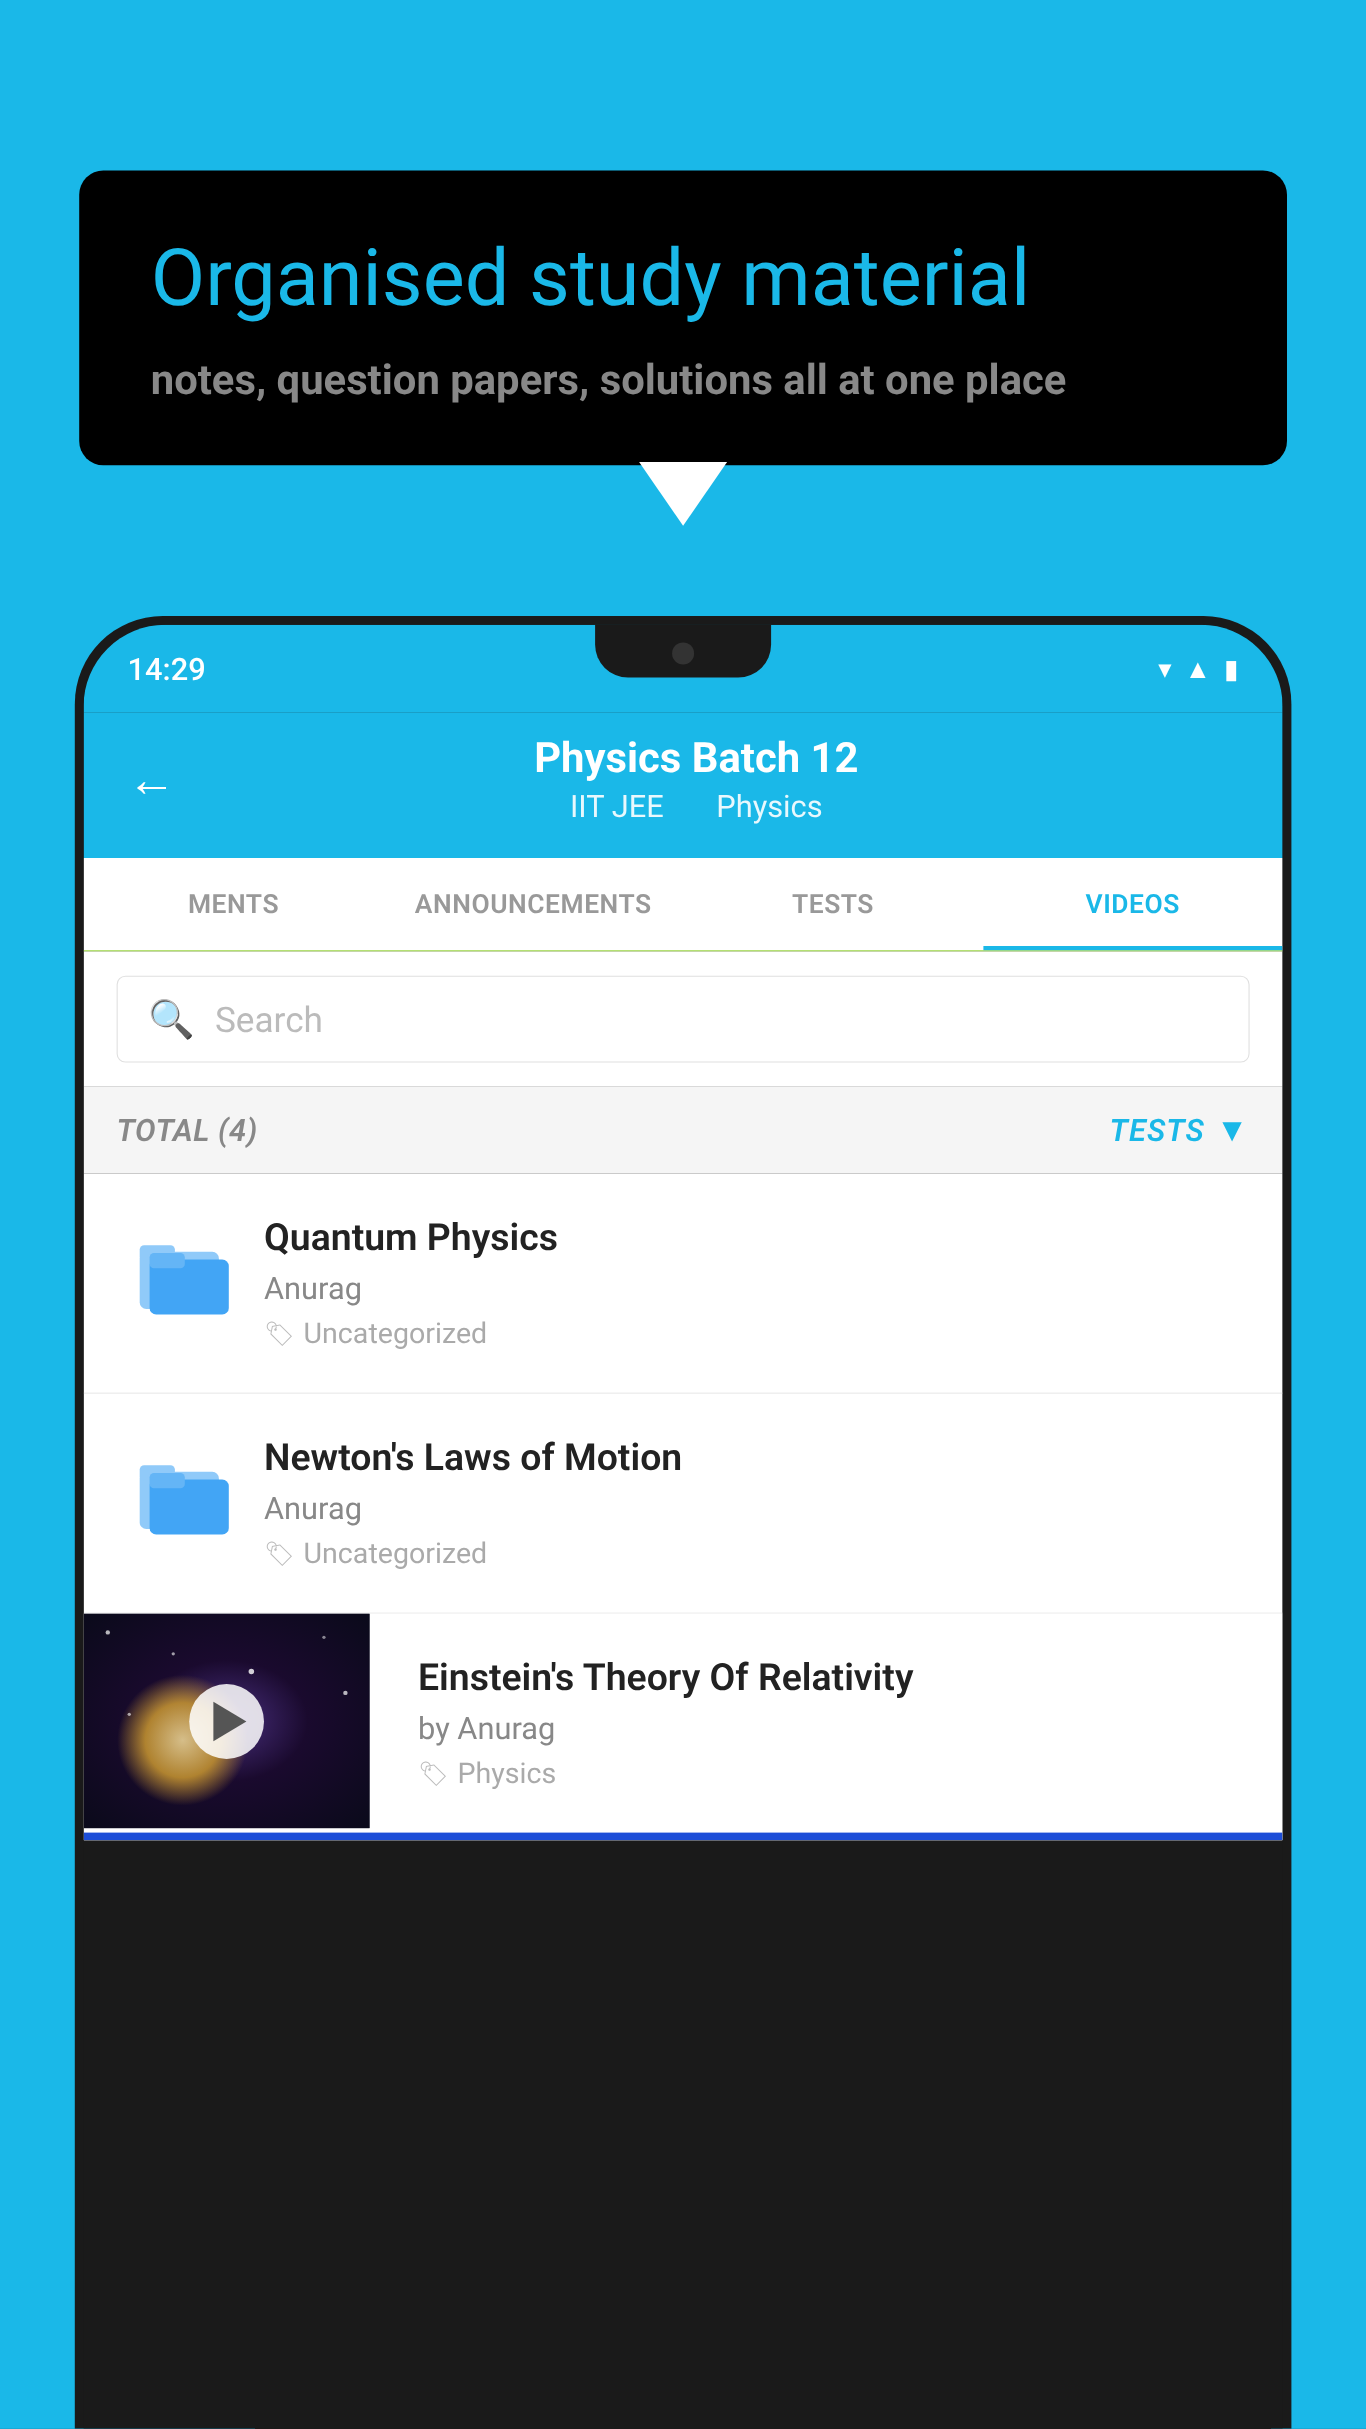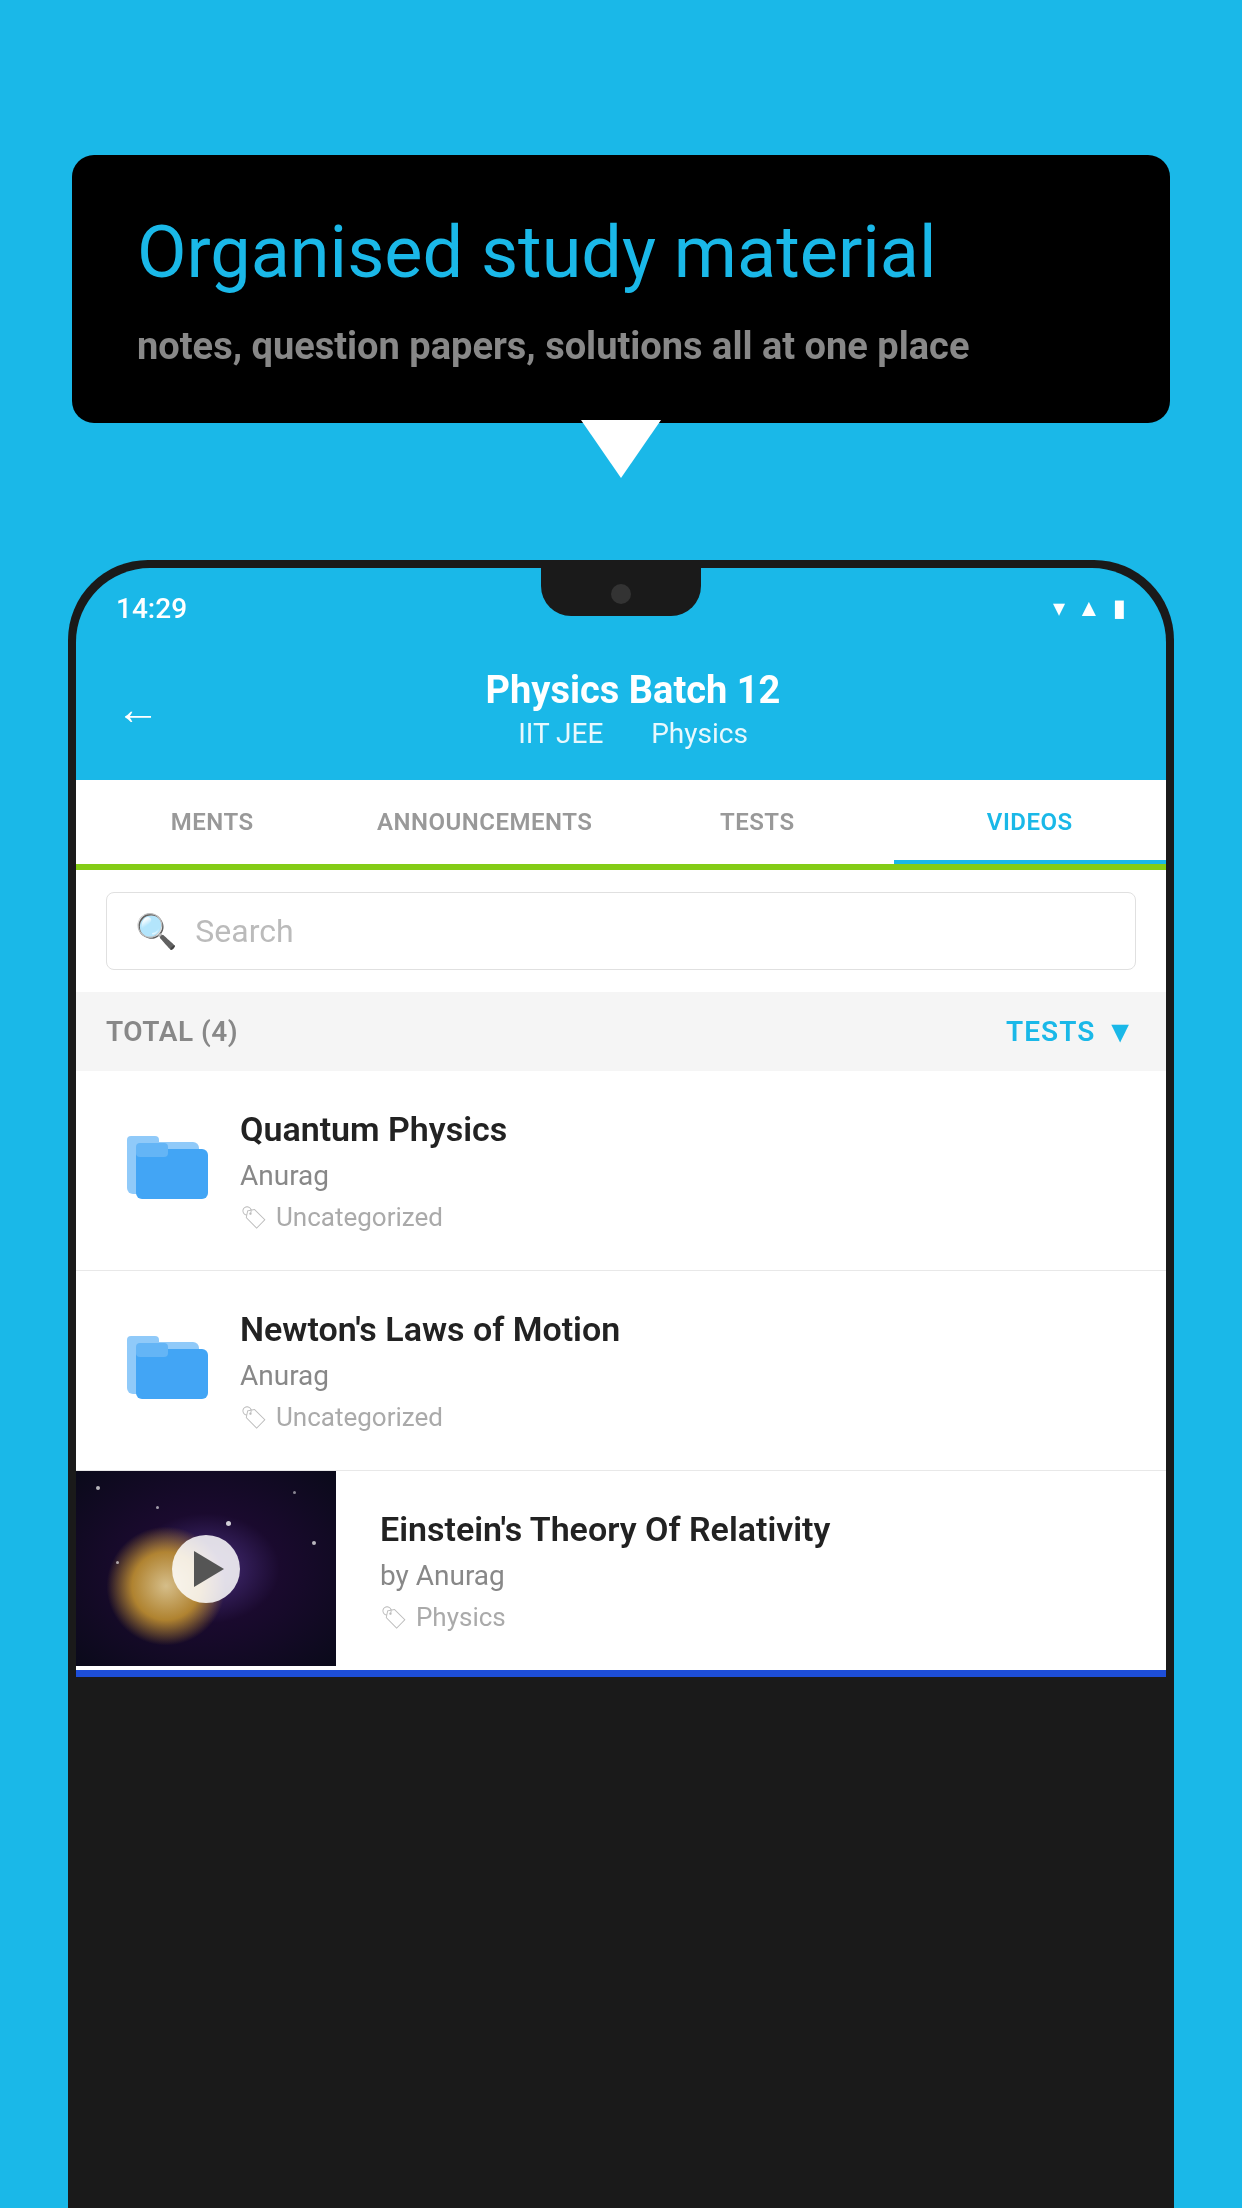--- a/index.html
+++ b/index.html
@@ -170,7 +170,7 @@
     .tabs-bar {
       background: white;
       display: flex;
-      border-bottom: 6px solid #84cc16;
+      border-bottom: 1px solid #84cc16;
       overflow: hidden;
     }
 

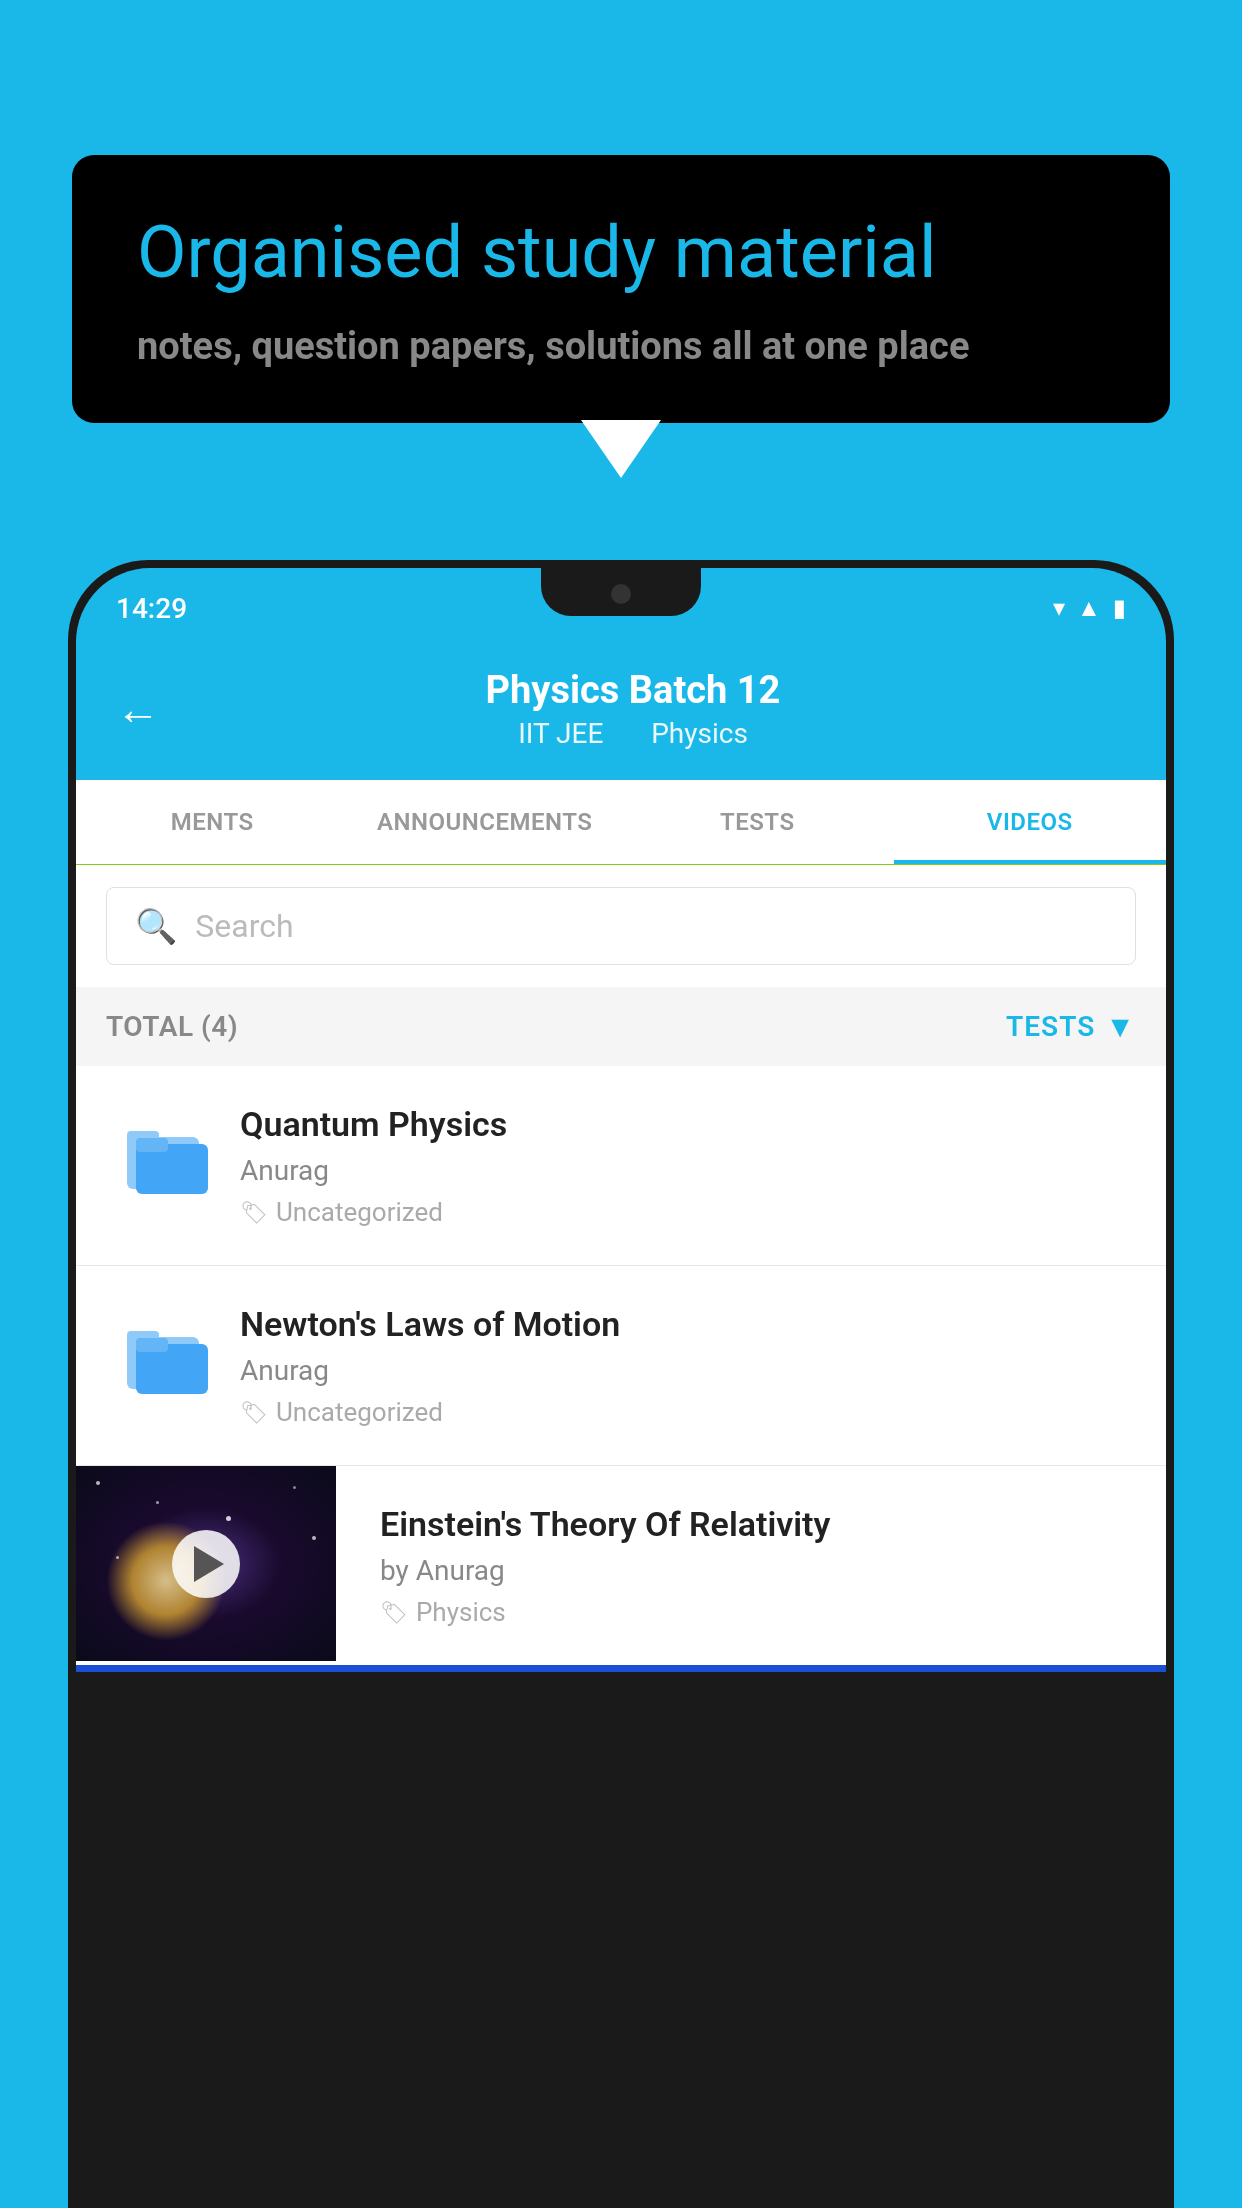--- a/index.html
+++ b/index.html
@@ -233,6 +233,7 @@
       align-items: center;
       justify-content: space-between;
       padding: 22px 30px;
+      font-style: italic;
     }
 
     .total-label {

